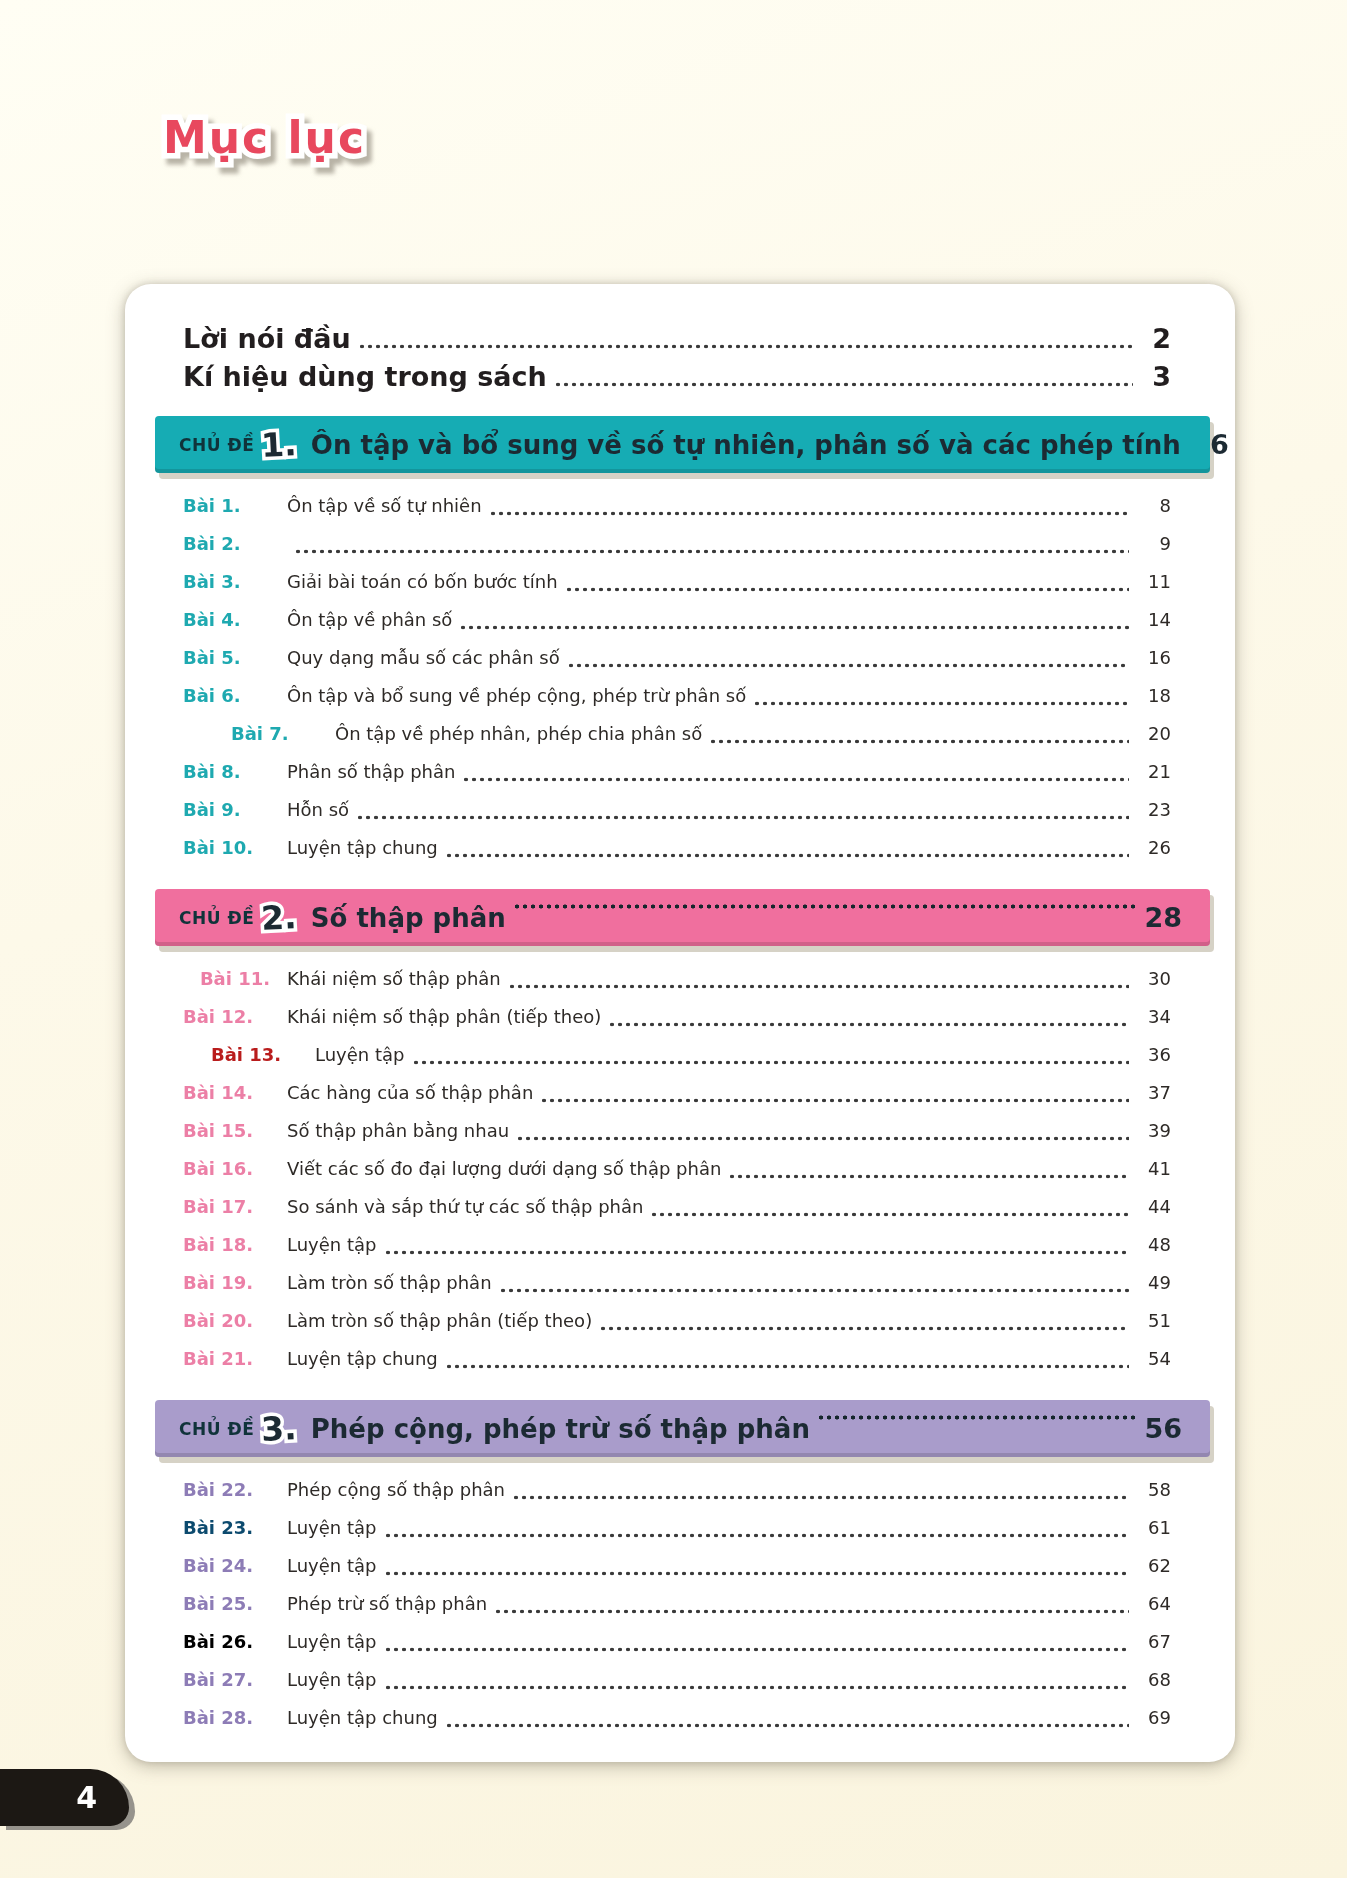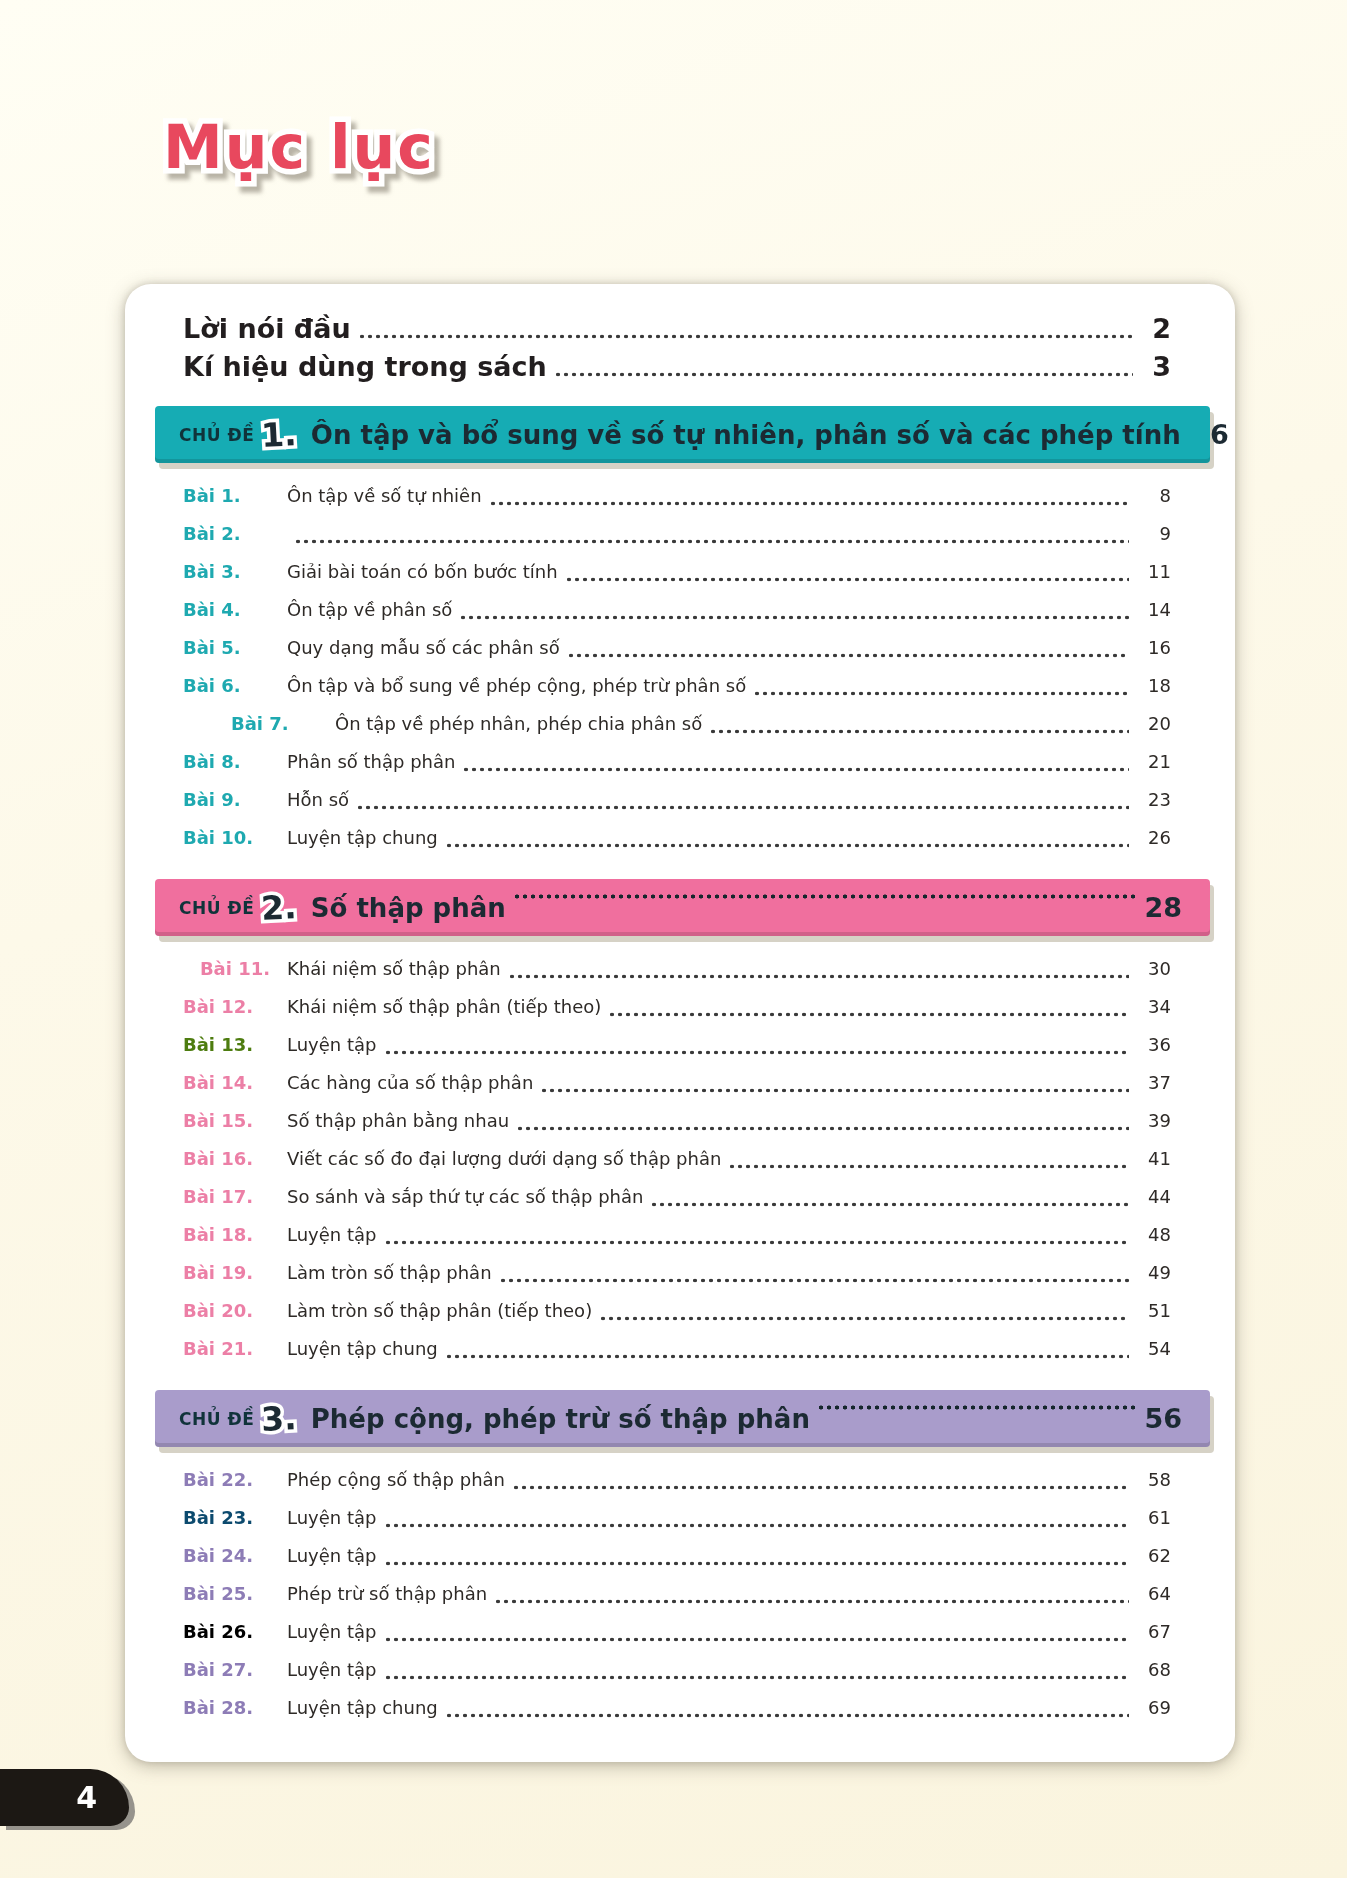--- a/index.html
+++ b/index.html
@@ -10,7 +10,7 @@
   }
   .page-title{
     position:absolute;left:163px;top:112px;
-    font-size:60px;font-weight:bold;letter-spacing:2px;
+    font-size:44px;font-weight:bold;letter-spacing:2px;
     color:#e8485e;
     -webkit-text-stroke:11px #ffffff;
     paint-order:stroke fill;

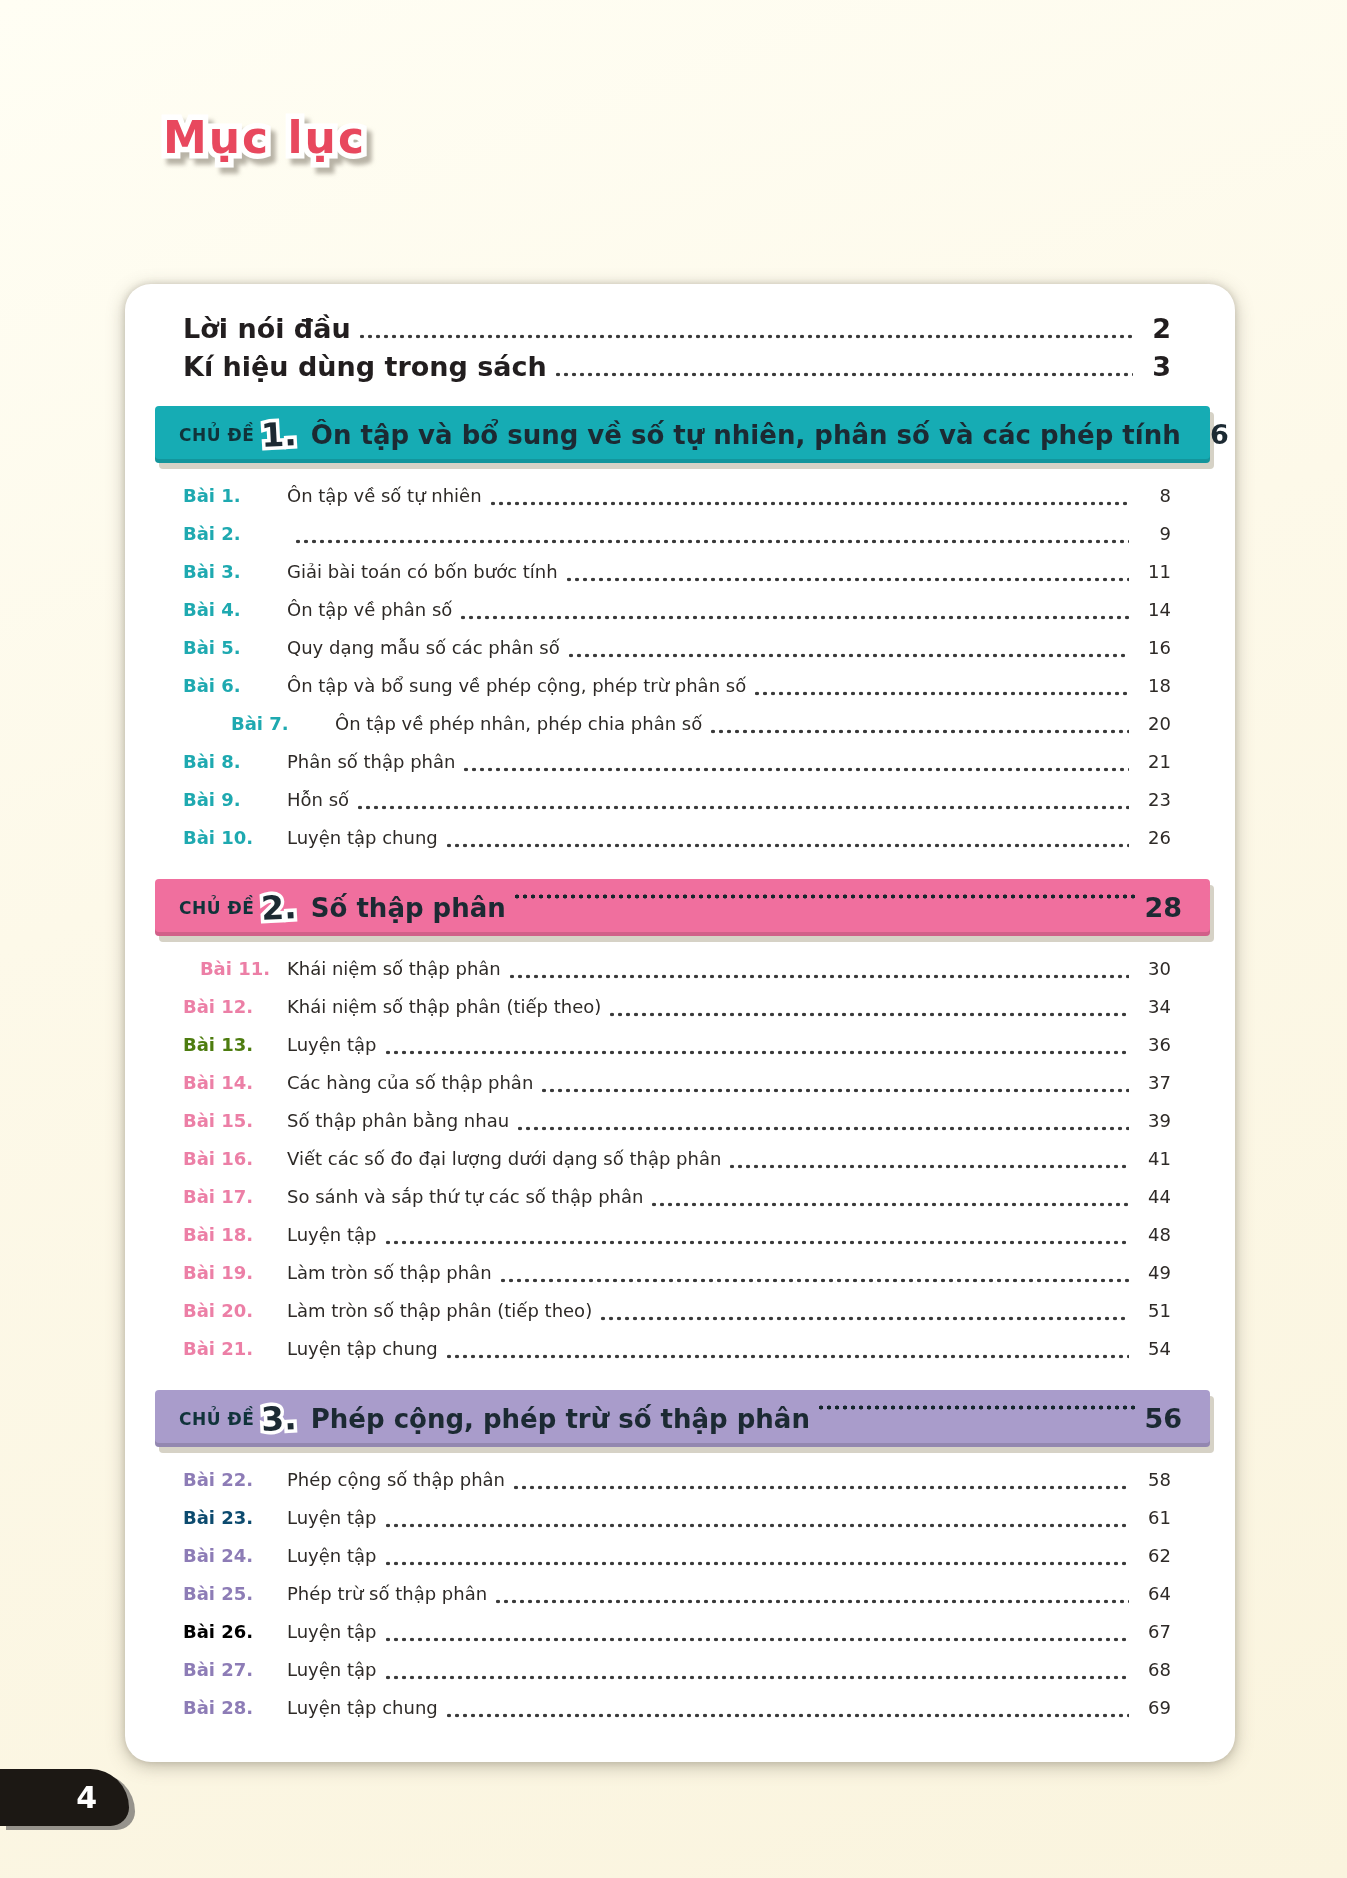--- a/index.html
+++ b/index.html
@@ -19,7 +19,7 @@
   .toc-card{
     position:absolute;left:125px;top:284px;width:1110px;height:1478px;
     background:#ffffff;border-radius:26px;box-sizing:border-box;
-    padding:20px 64px 0 58px;
+    padding:30px 64px 0 58px;
     box-shadow:0 4px 18px rgba(120,112,95,.45),0 0 6px rgba(120,112,95,.25);
   }
   .front-matter{margin:6px 0 20px;}

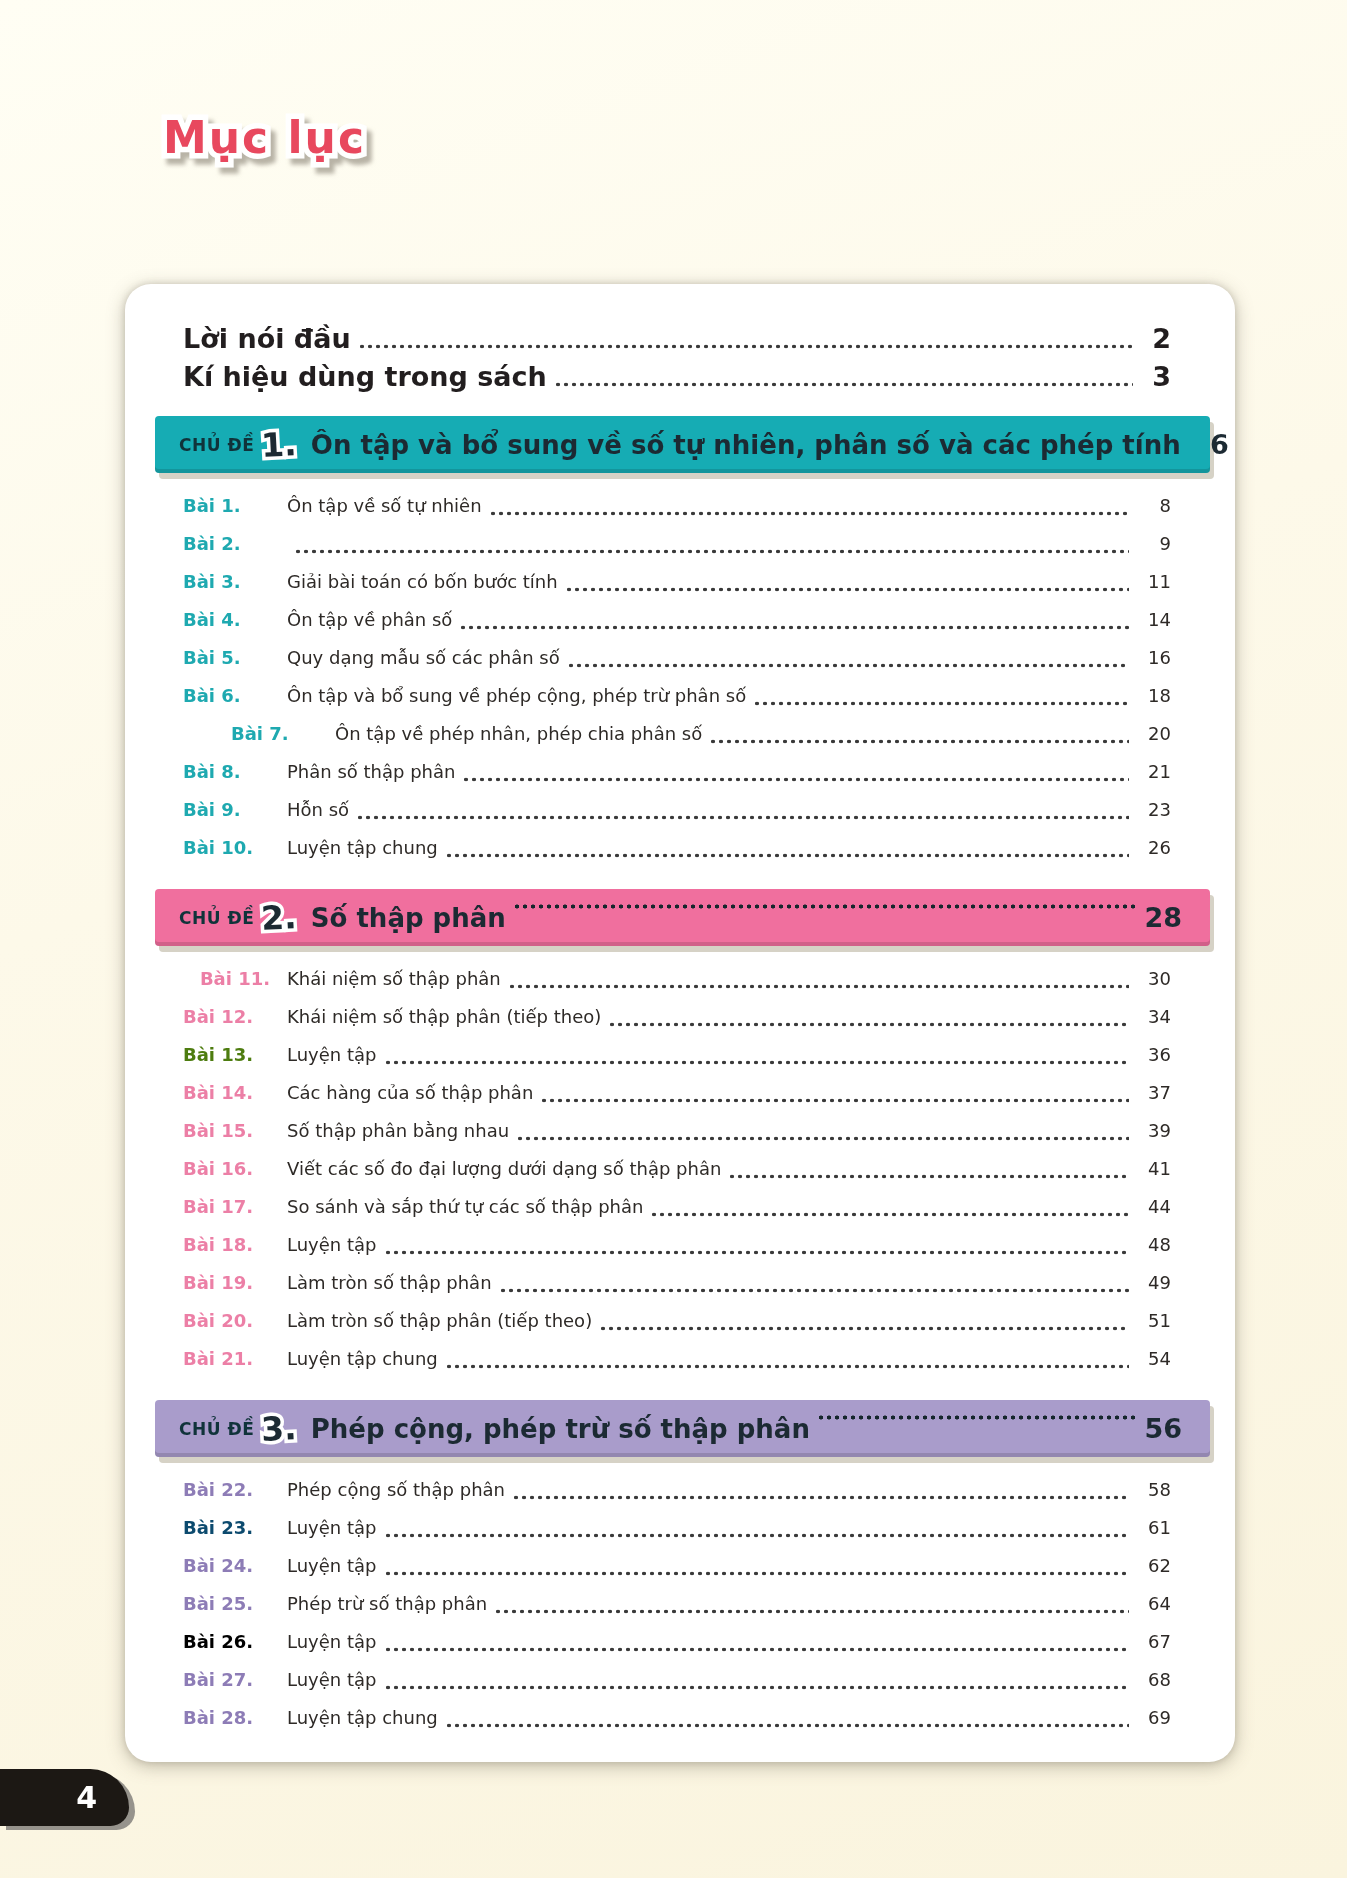--- a/index.html
+++ b/index.html
@@ -187,7 +187,7 @@
   </div>
 
   <div class="lesson-row">
-    <span class="lesson-label" style="color: #4d7c0f;">Bài 13.</span>
+    <span class="lesson-label" style="color: #b91c1c; margin-left: 28px;">Bài 13.</span>
     <span class="lesson-title">Luyện tập</span>
     <span class="leader"></span>
     <span class="lesson-page">36</span>

